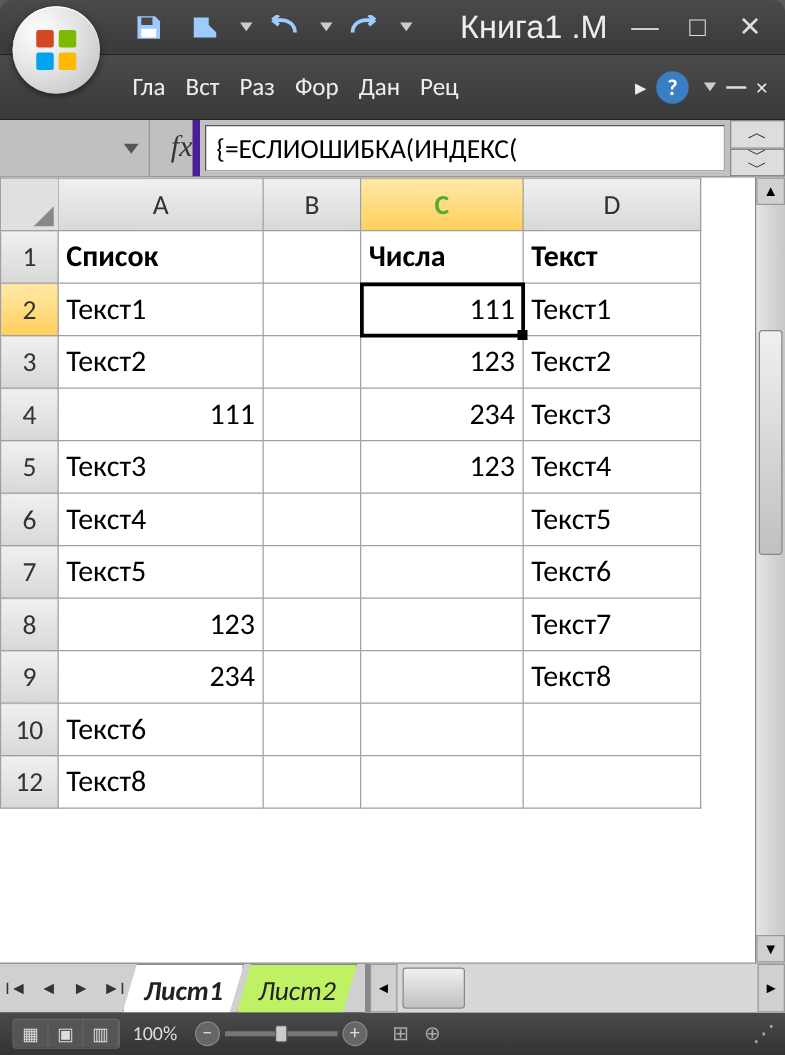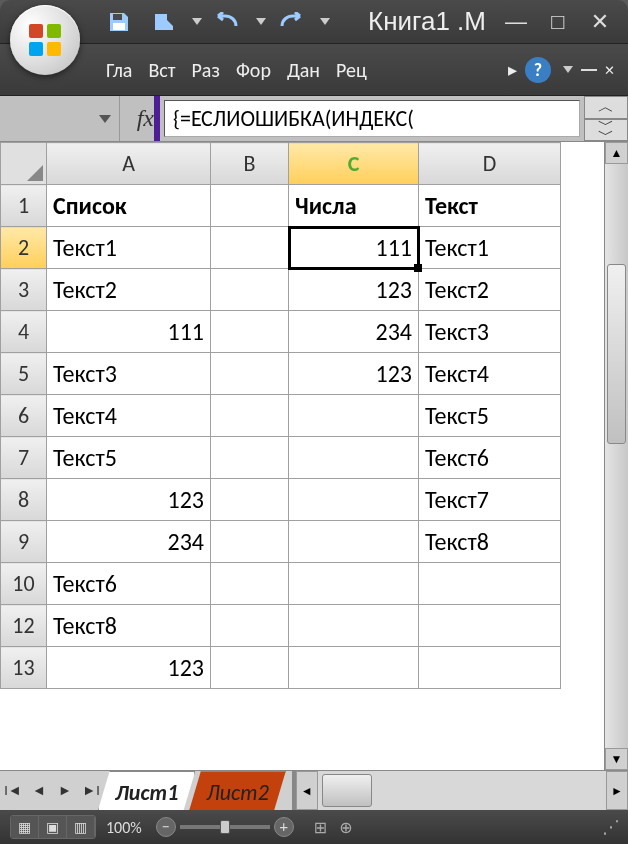--- a/index.html
+++ b/index.html
@@ -364,13 +364,6 @@
             <td class="cell num"></td>
             <td class="cell txt"></td>
           </tr>
-          <tr>
-            <th class="row-head ">13</th>
-            <td class="cell num">123</td>
-            <td class="cell txt"></td>
-            <td class="cell num"></td>
-            <td class="cell txt"></td>
-          </tr>
         </tbody>
       </table>
   </div>

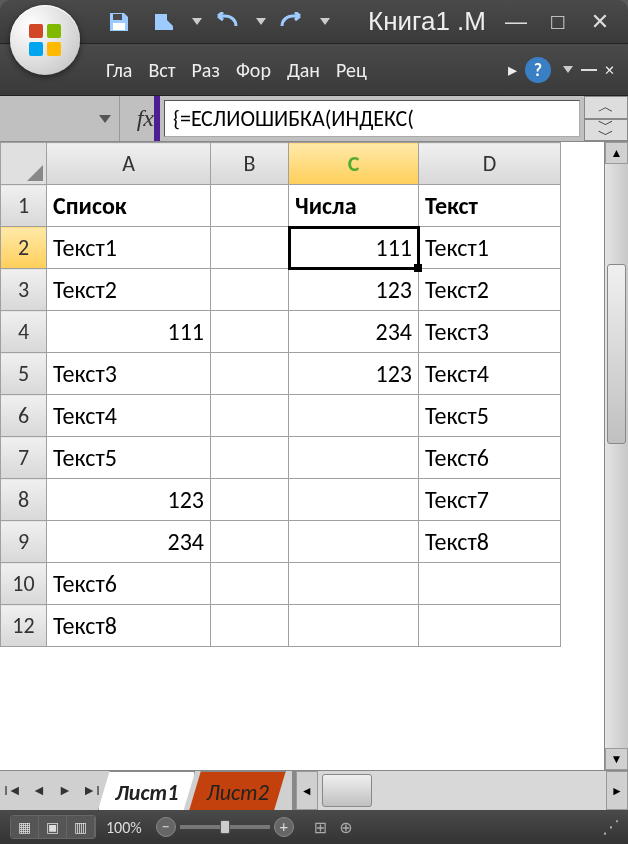--- a/index.html
+++ b/index.html
@@ -160,7 +160,7 @@
   .sheet-nav span { width:26px; text-align:center; font-size:14px; color:#333; }
   .sheet-tab {
     padding:4px 16px 2px; font-size:22px; font-style:italic; color:#222;
-    background:#c2410c; border:1px solid #888; border-bottom:none;
+    background:#bef264; border:1px solid #888; border-bottom:none;
     display:flex; align-items:center;
     clip-path: polygon(12% 0, 100% 0, 88% 100%, 0 100%);
     margin-left:-6px;

